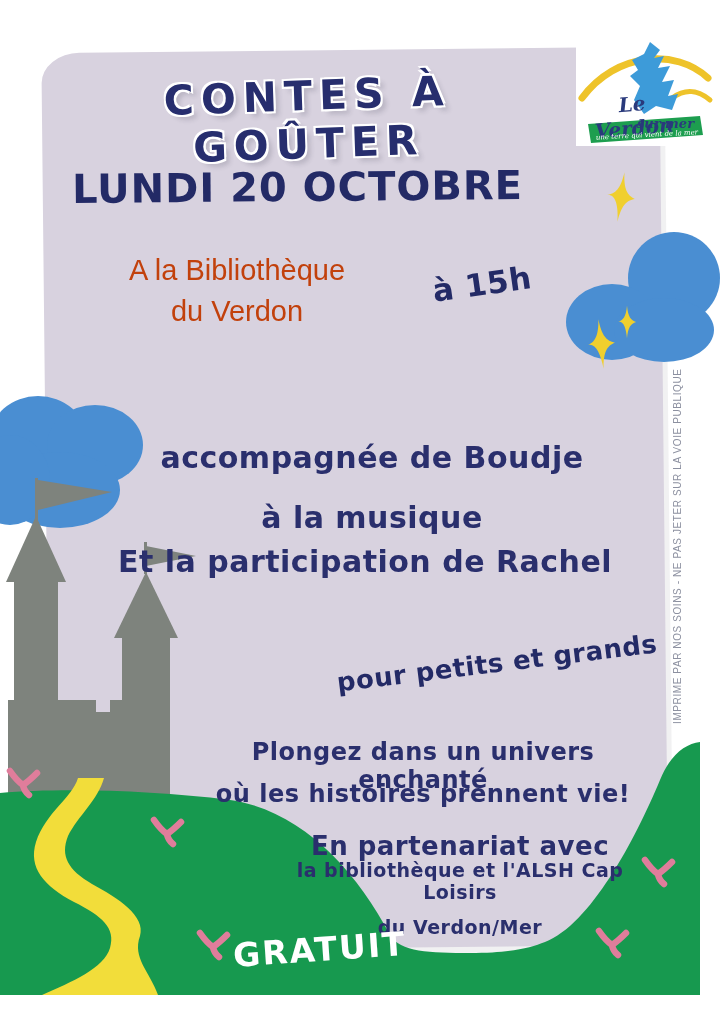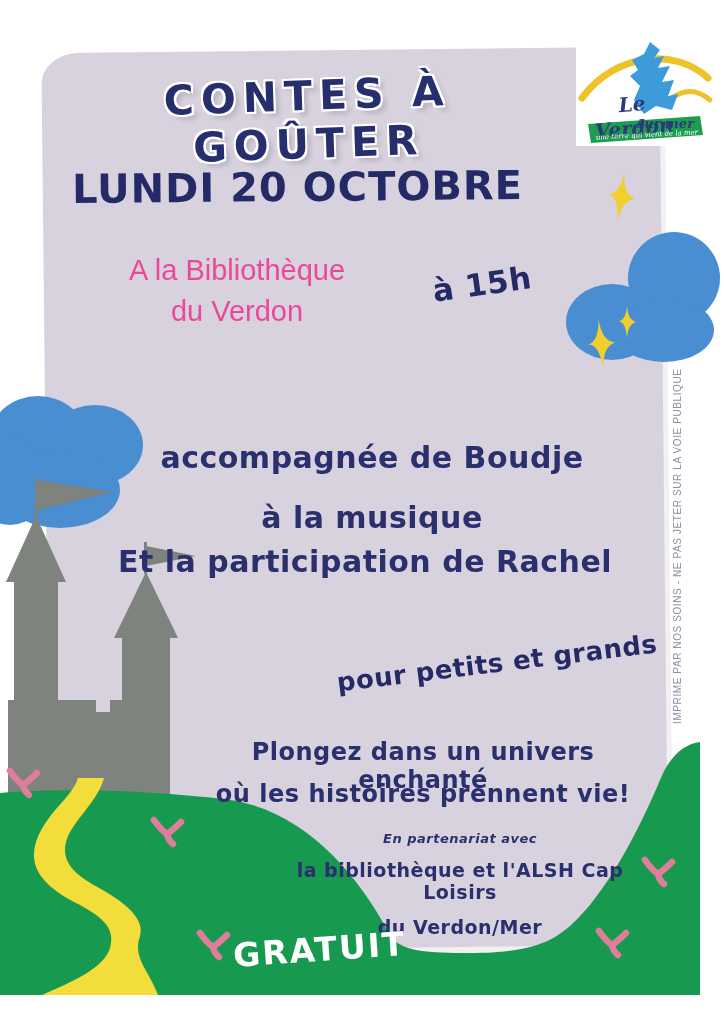--- a/index.html
+++ b/index.html
@@ -27,7 +27,7 @@
     font-family:"DejaVu Sans",sans-serif;letter-spacing:1px;color:#232a66;
     transform:rotate(-0.5deg);
   }
-  .location{left:82px;top:250px;width:310px;font-size:29px;line-height:1.4;color:#ec4899;}
+  .location{left:82px;top:250px;width:310px;font-size:29px;line-height:1.4;color:#c2410c;}
   .time{left:412px;top:266px;width:140px;font-size:31px;font-weight:800;
     font-family:"DejaVu Sans",sans-serif;transform:rotate(-8deg);color:#232a66;}
   .hand{font-family:"DejaVu Sans",sans-serif;font-weight:bold;letter-spacing:0.5px;}

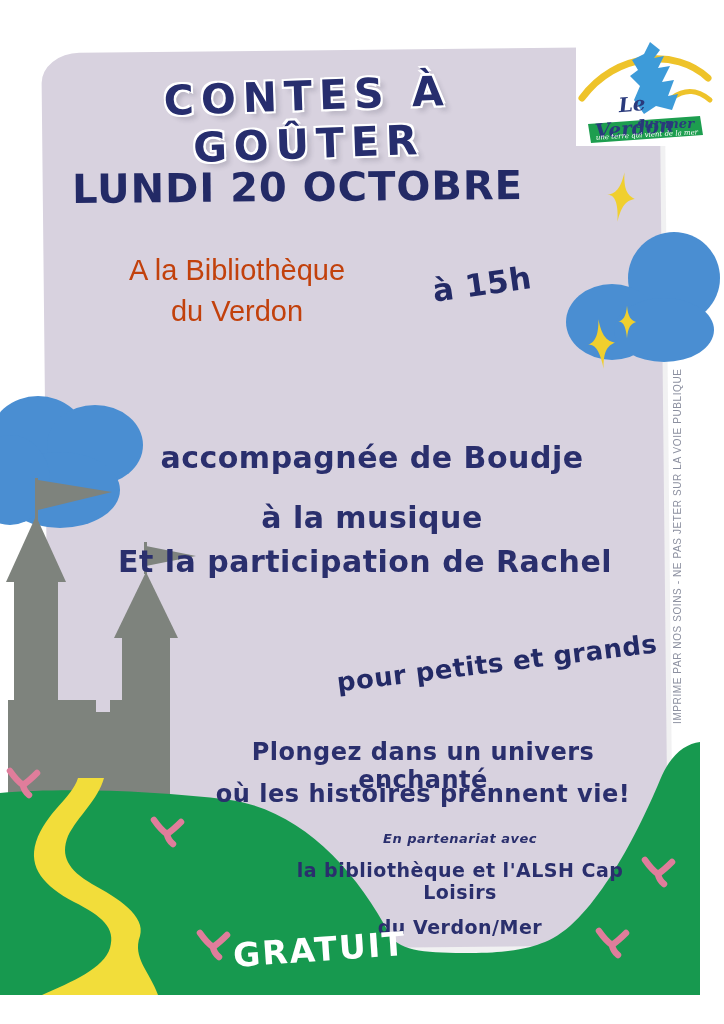--- a/index.html
+++ b/index.html
@@ -38,7 +38,7 @@
   .audience{left:332px;top:648px;width:330px;font-size:26px;transform:rotate(-7deg);color:#232a66;}
   .tag1{left:188px;top:738px;width:470px;font-size:24px;}
   .tag2{left:188px;top:780px;width:470px;font-size:24px;}
-  .part1{left:270px;top:831px;width:380px;font-size:13px;font-style:italic;}
+  .part1{left:270px;top:831px;width:380px;font-size:26px;}
   .part2{left:258px;top:859px;width:404px;font-size:19px;}
   .part3{left:270px;top:916px;width:380px;font-size:19px;}
   .gratuit{

